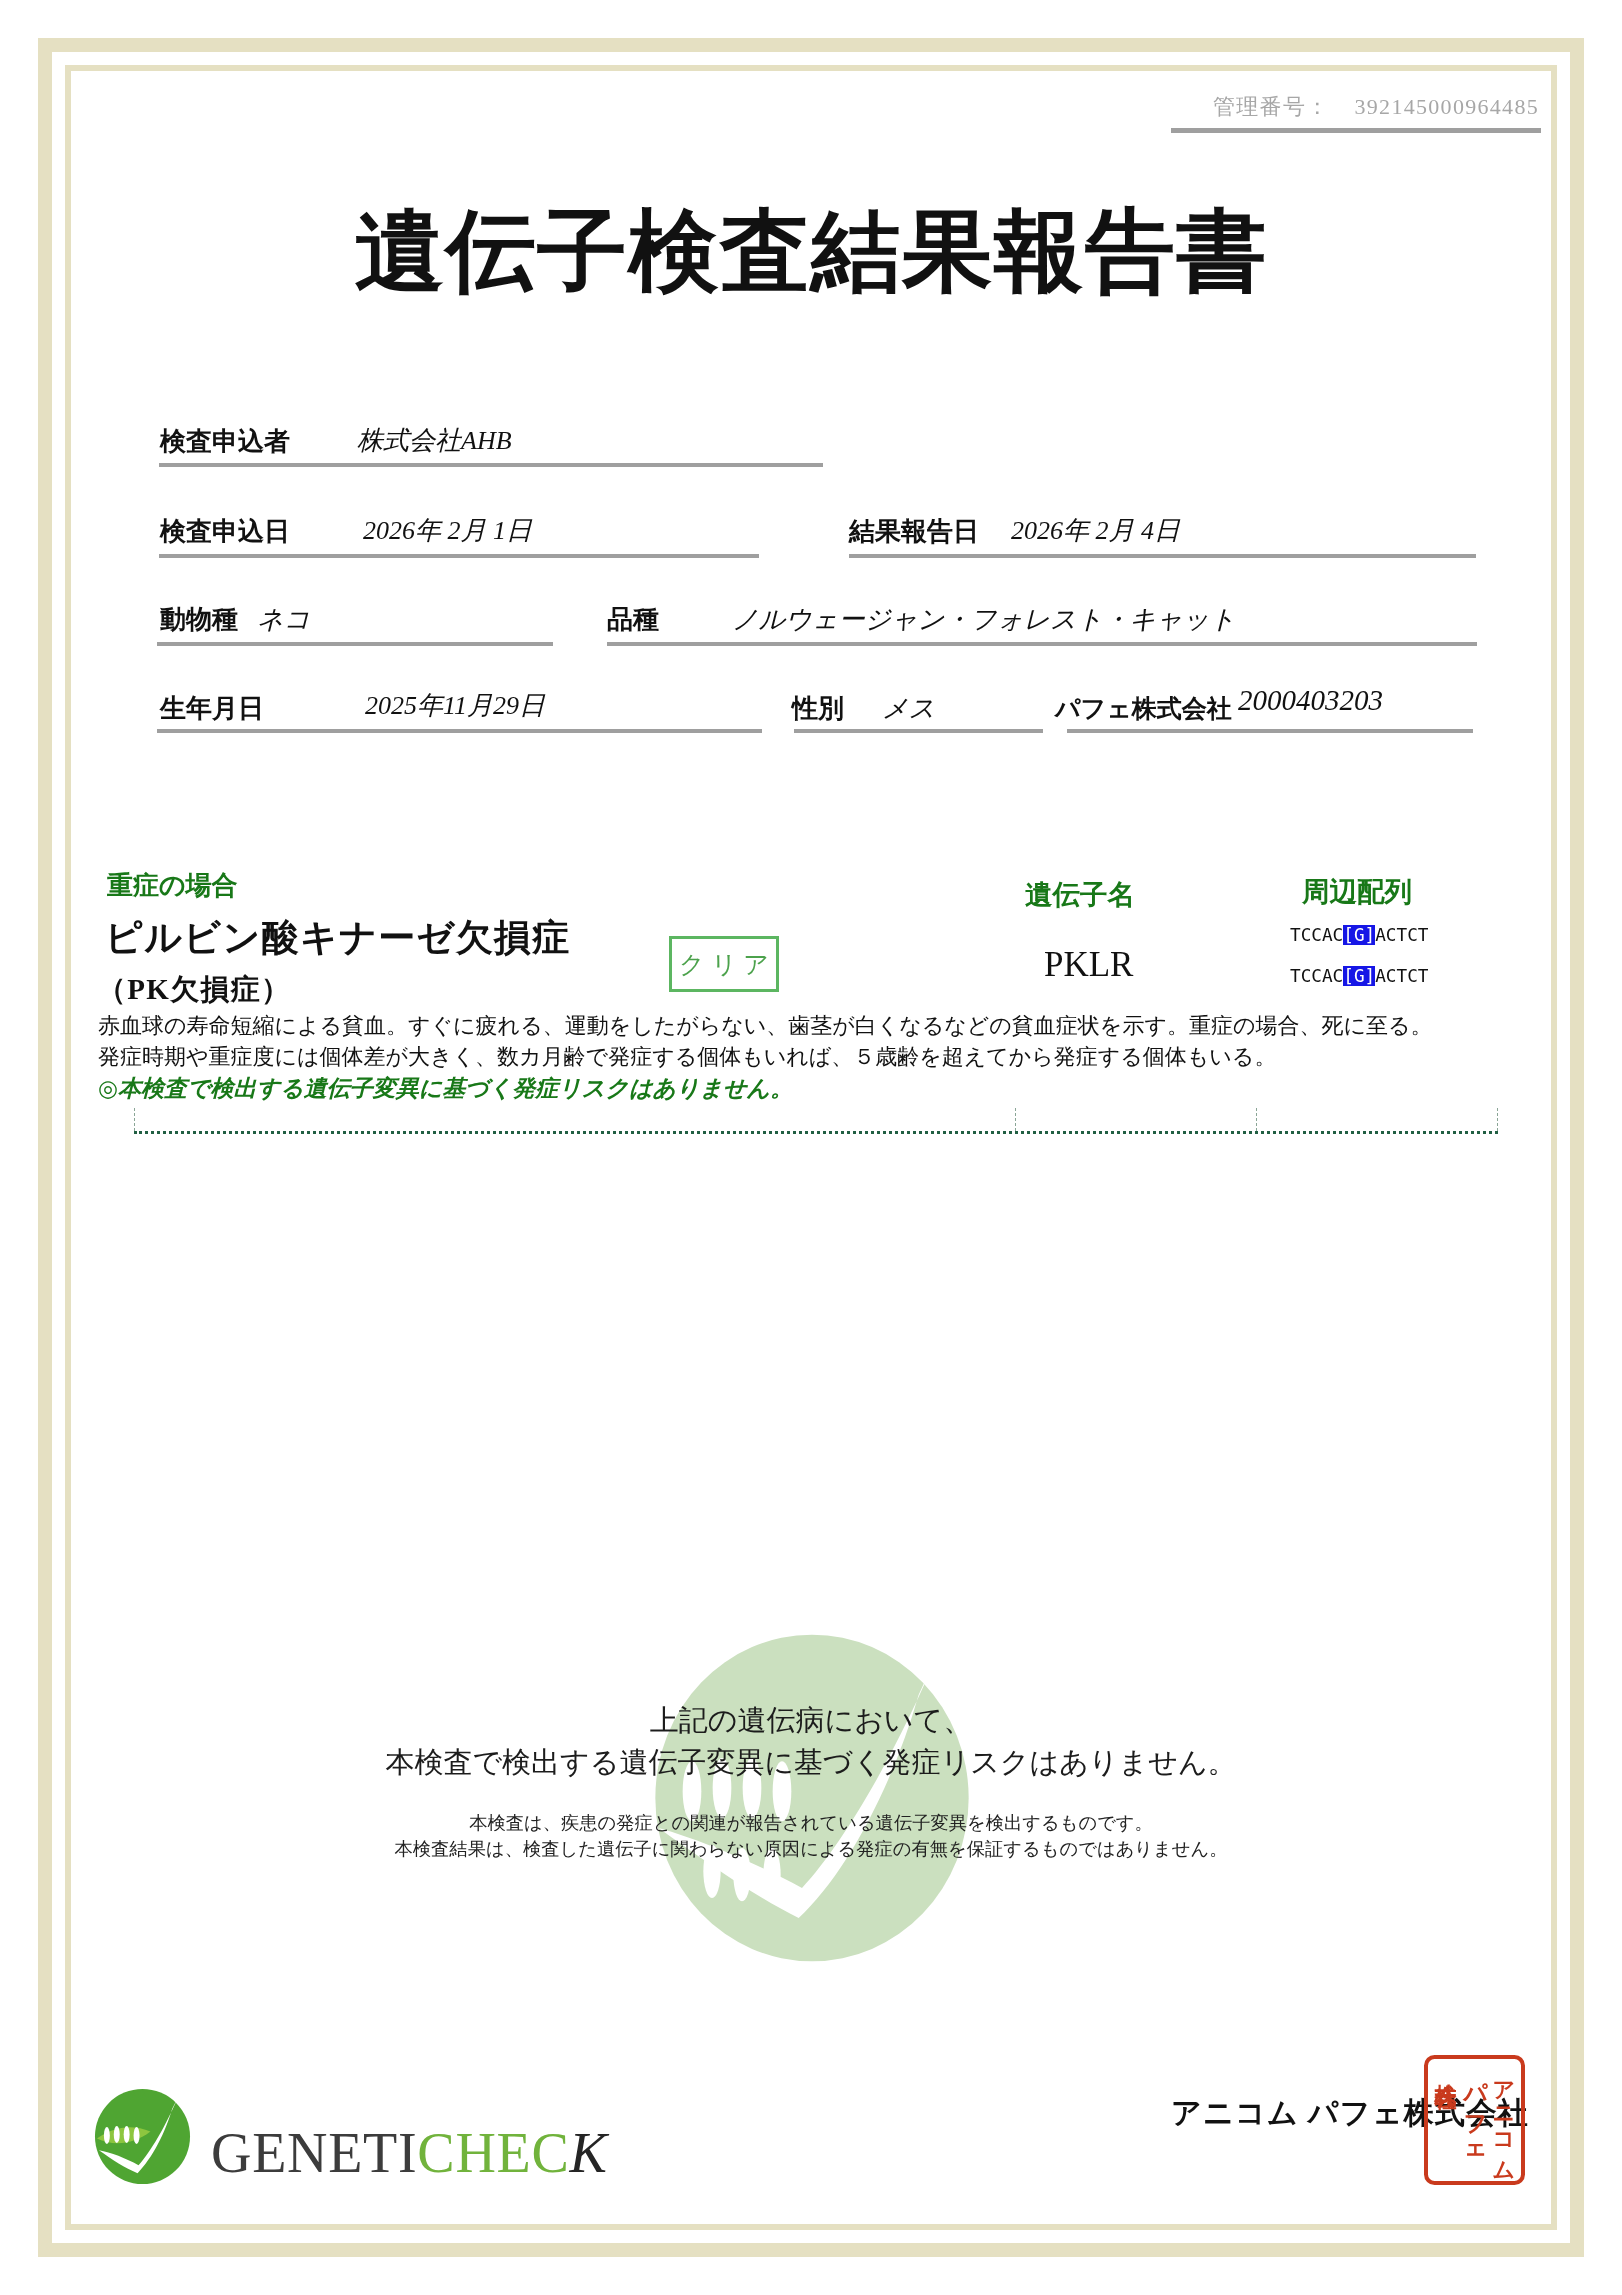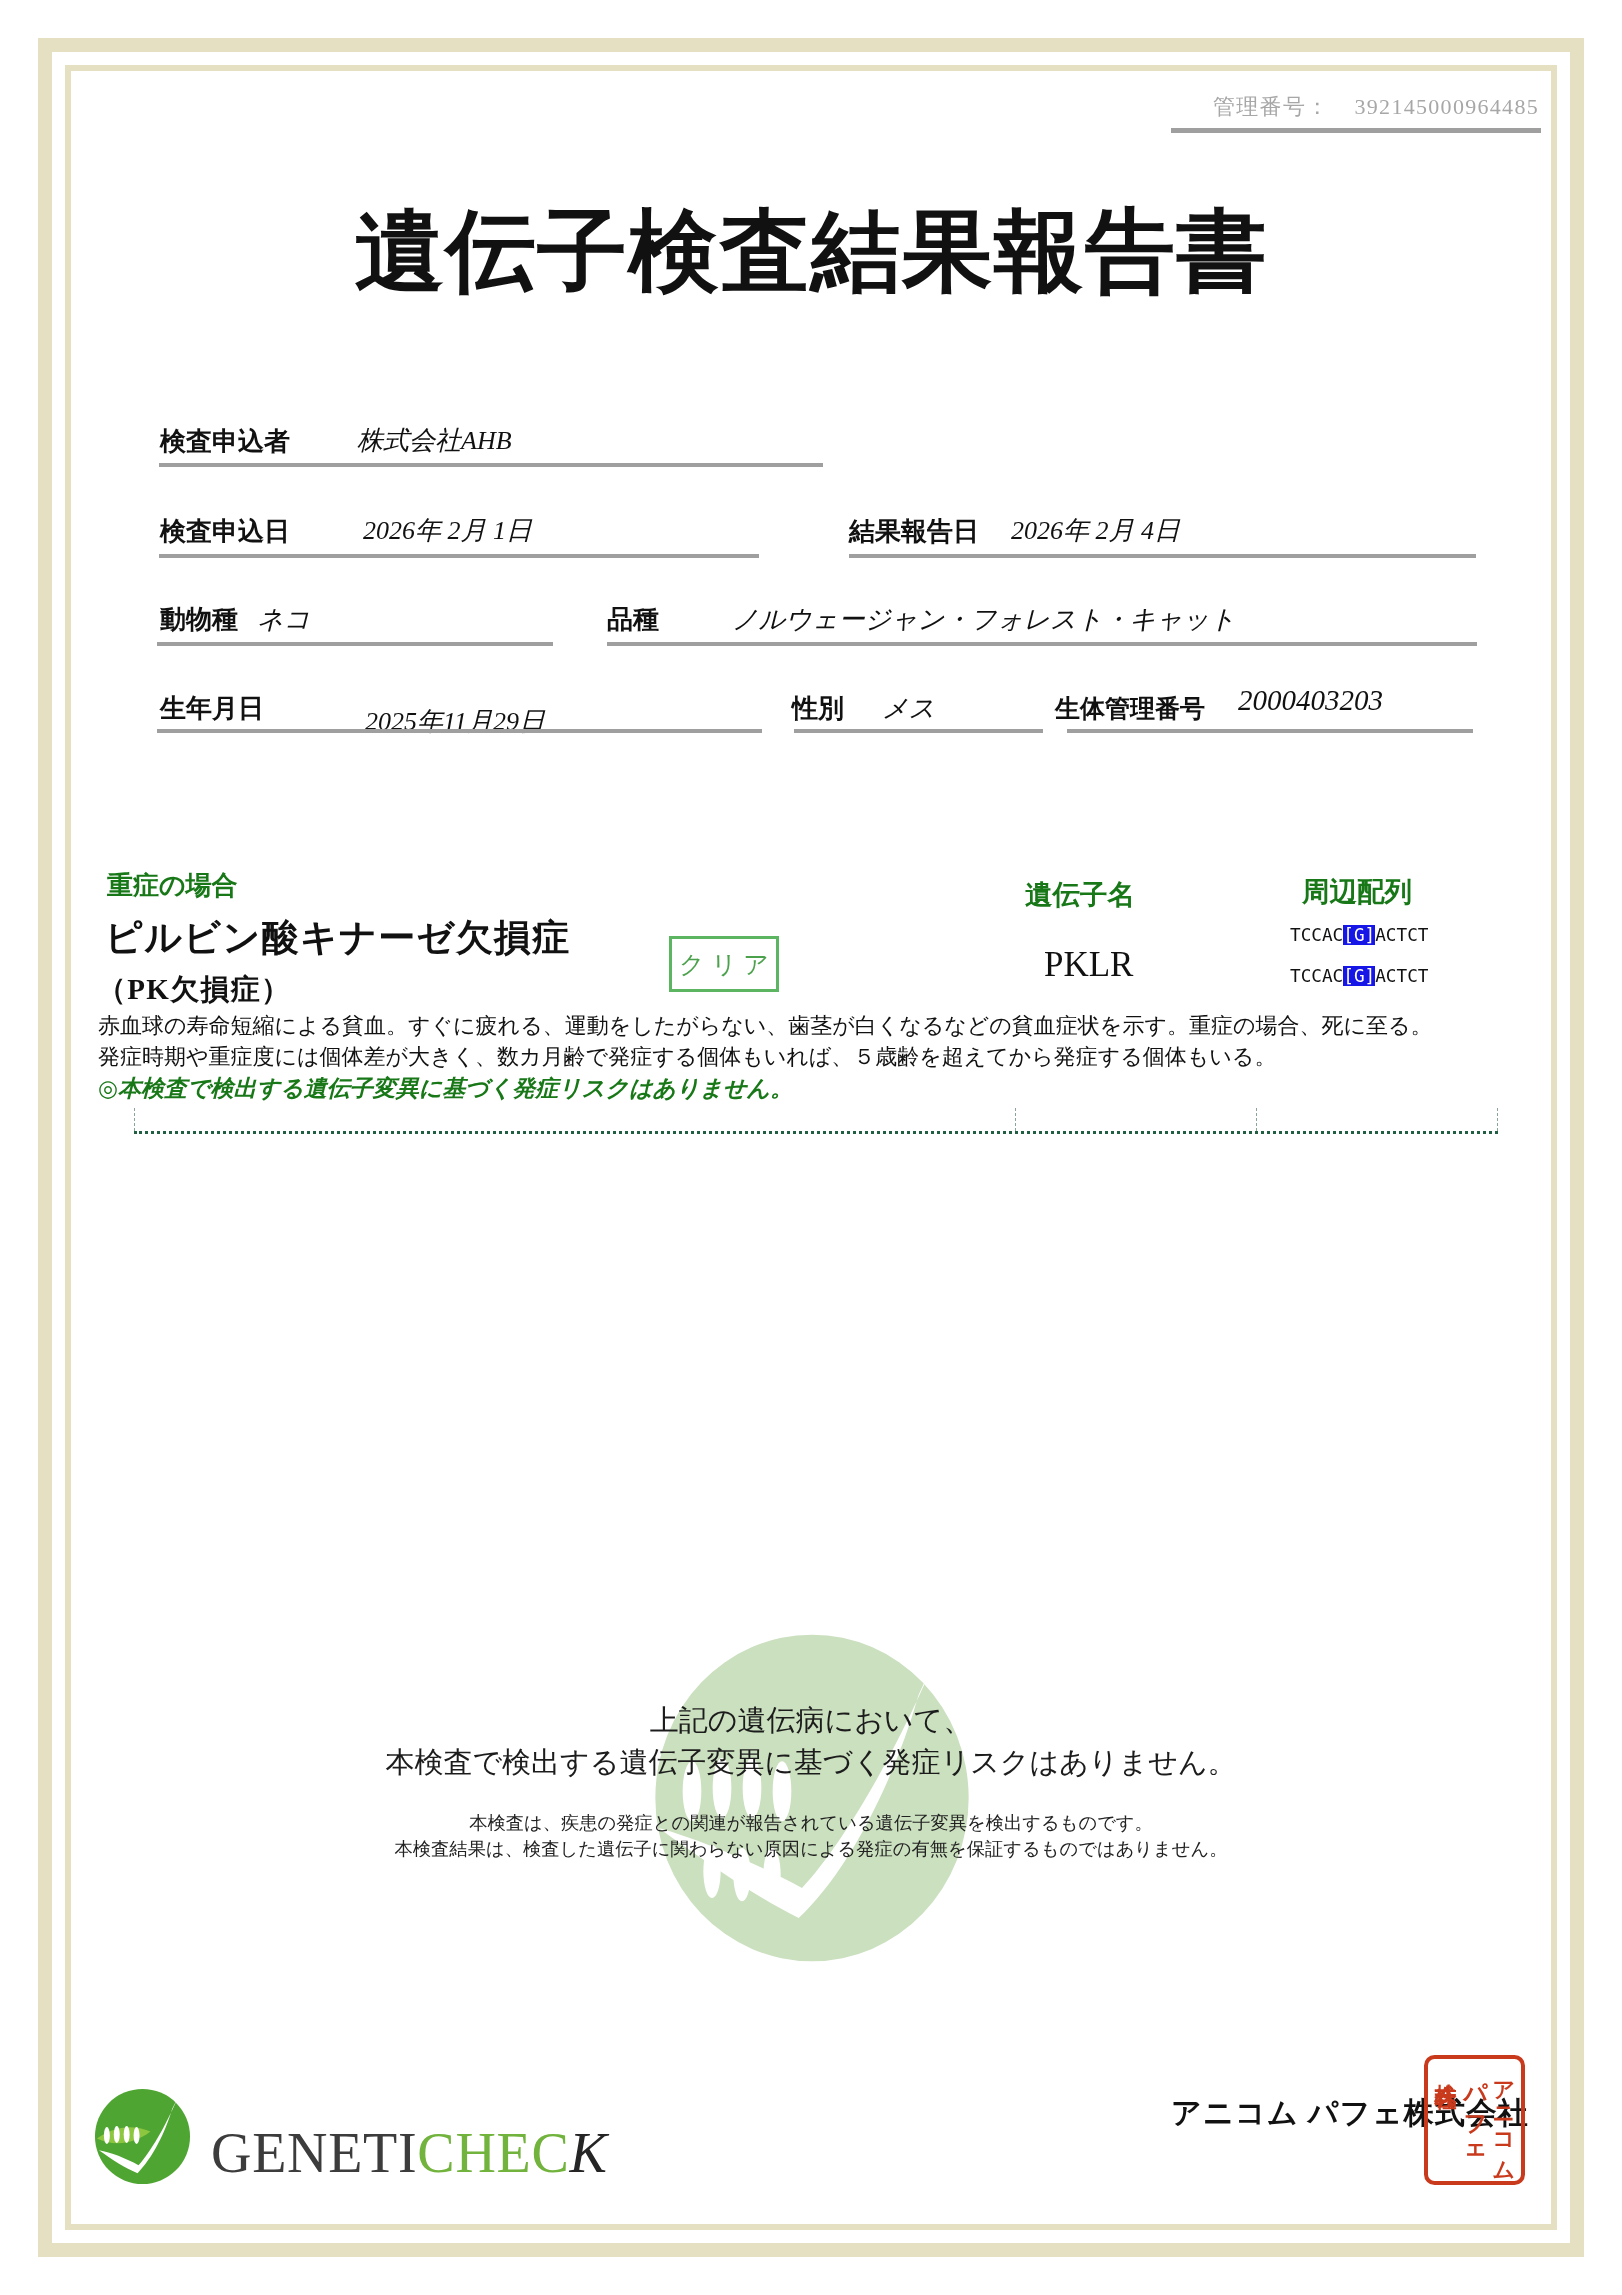--- a/index.html
+++ b/index.html
@@ -91,7 +91,7 @@
   <div class="bar" style="left:607px;top:642px;width:870px;"></div>
 
   <span class="abs lbl" style="left:160px;top:691px;">生年月日</span>
-  <span class="abs val" style="left:365px;top:688px;margin-top:16px;">2025年11月29日</span>
+  <span class="abs val" style="left:365px;top:688px;">2025年11月29日</span>
   <div class="bar" style="left:157px;top:729px;width:605px;"></div>
   <span class="abs lbl" style="left:792px;top:691px;">性別</span>
   <span class="abs val" style="left:882px;top:691px;">メス</span>

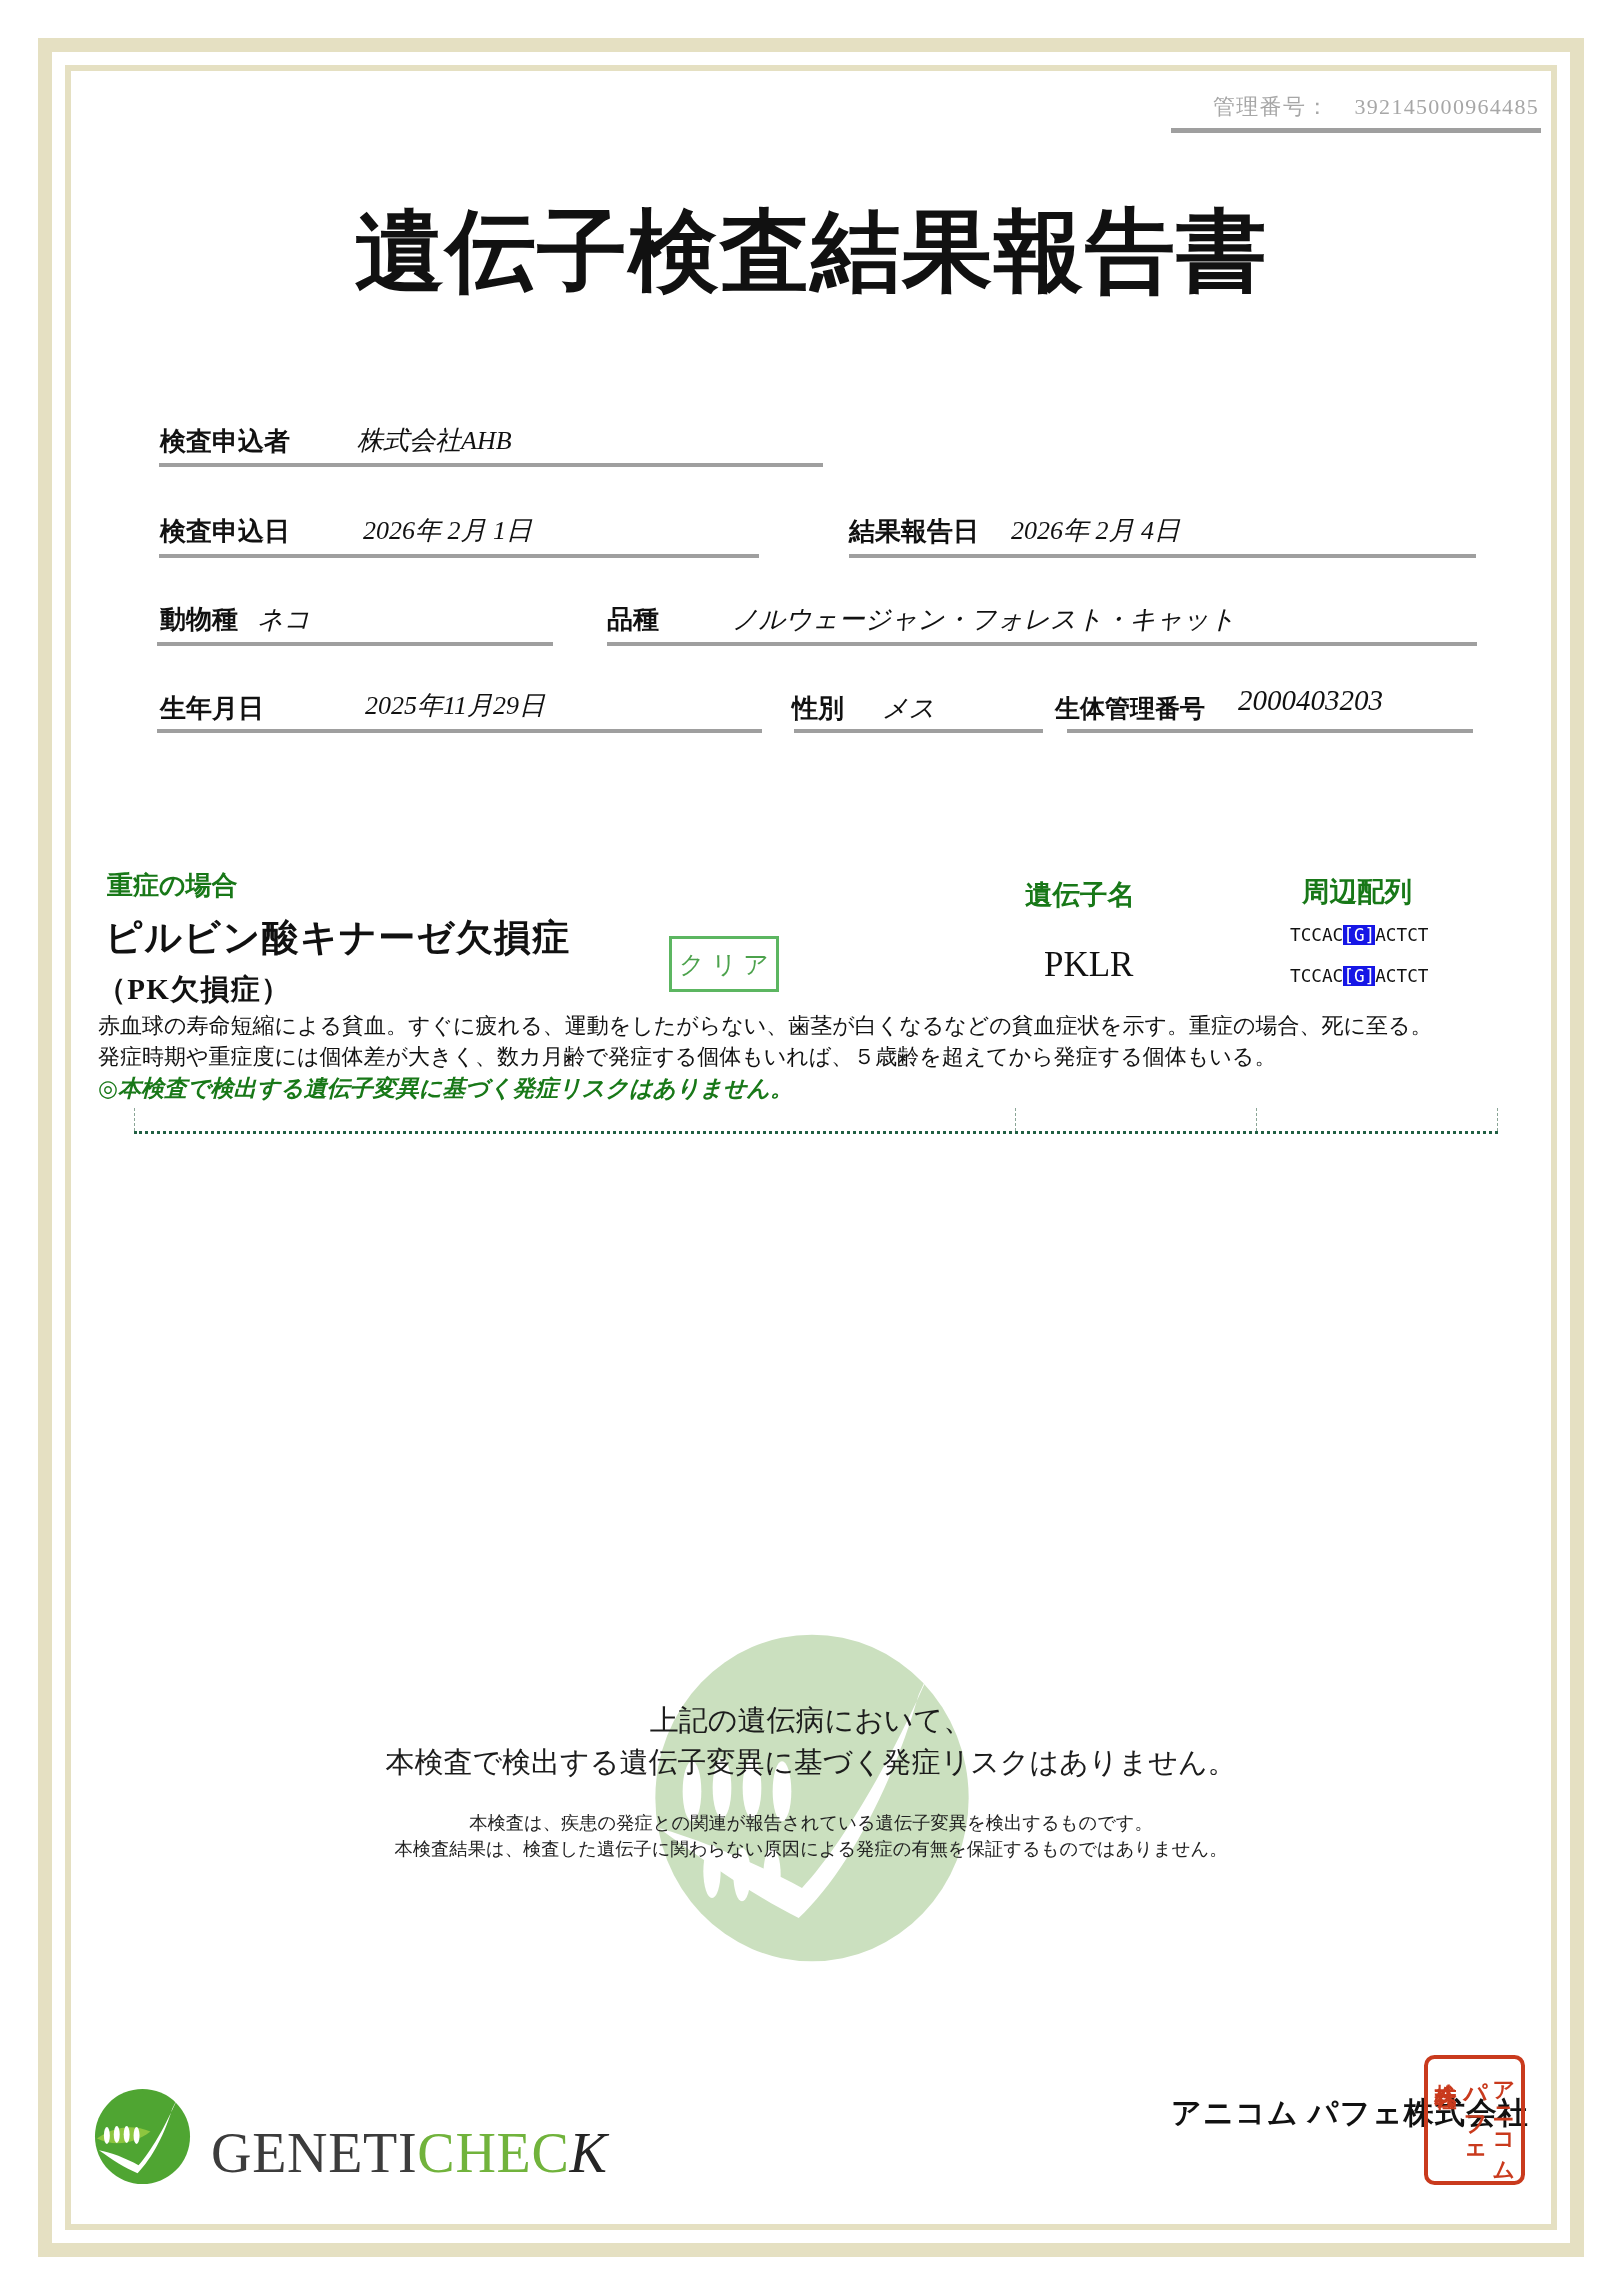--- a/index.html
+++ b/index.html
@@ -96,7 +96,7 @@
   <span class="abs lbl" style="left:792px;top:691px;">性別</span>
   <span class="abs val" style="left:882px;top:691px;">メス</span>
   <div class="bar" style="left:794px;top:729px;width:249px;"></div>
-  <span class="abs lbl" style="left:1055px;top:692px;font-size:25px;">生体管理番号</span>
+  <span class="abs lbl" style="left:1055px;top:692px;font-size:25px;">パフェ株式会社</span>
   <span class="abs val" style="left:1238px;top:684px;font-size:29px;">2000403203</span>
   <div class="bar" style="left:1067px;top:729px;width:406px;"></div>
 

